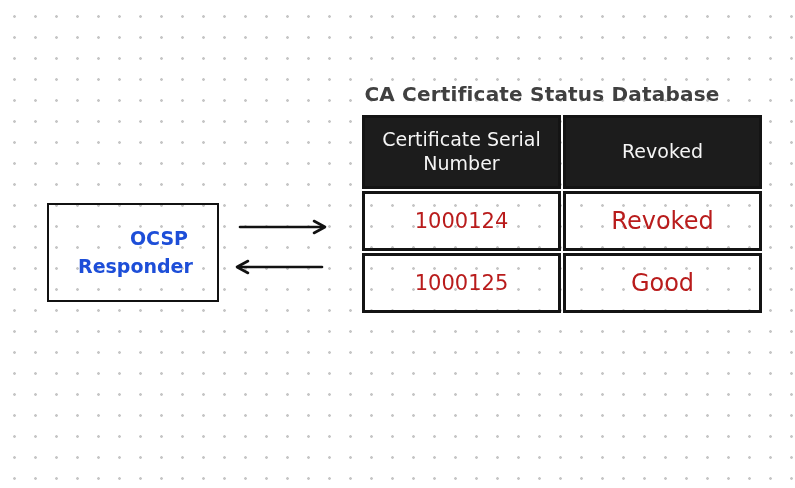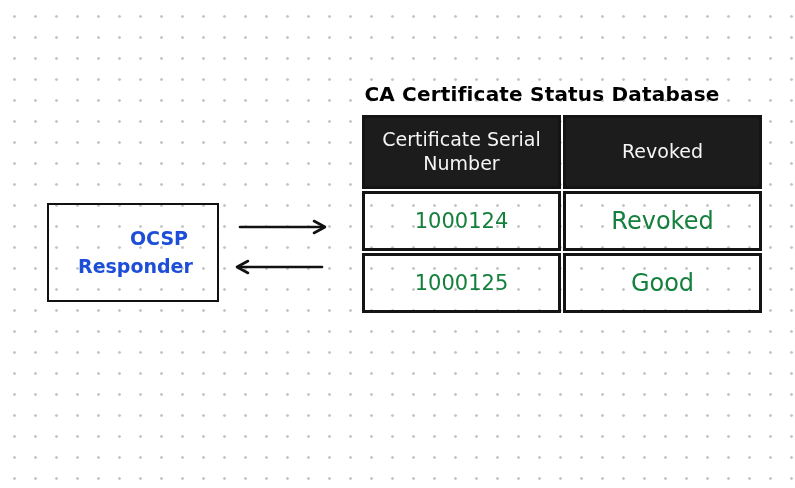--- a/index.html
+++ b/index.html
@@ -31,7 +31,7 @@
     text-align: center;
     font-size: 20px;
     font-weight: bold;
-    color: #000000;
+    color: #404040;
     letter-spacing: 0.2px;
   }
 

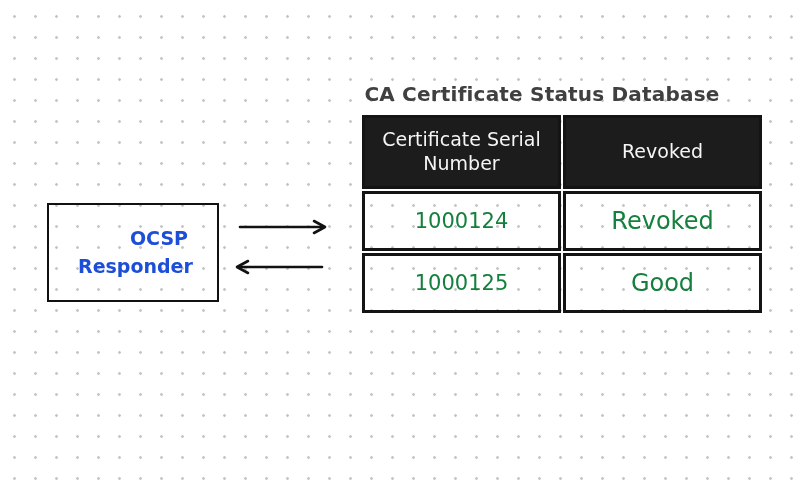--- a/index.html
+++ b/index.html
@@ -65,7 +65,7 @@
   }
   table.status-table td {
     background: transparent;
-    color: #15803d;
+    color: #b91c1c;
     height: 54px;
   }
   td.serial-cell { font-size: 21px; }

